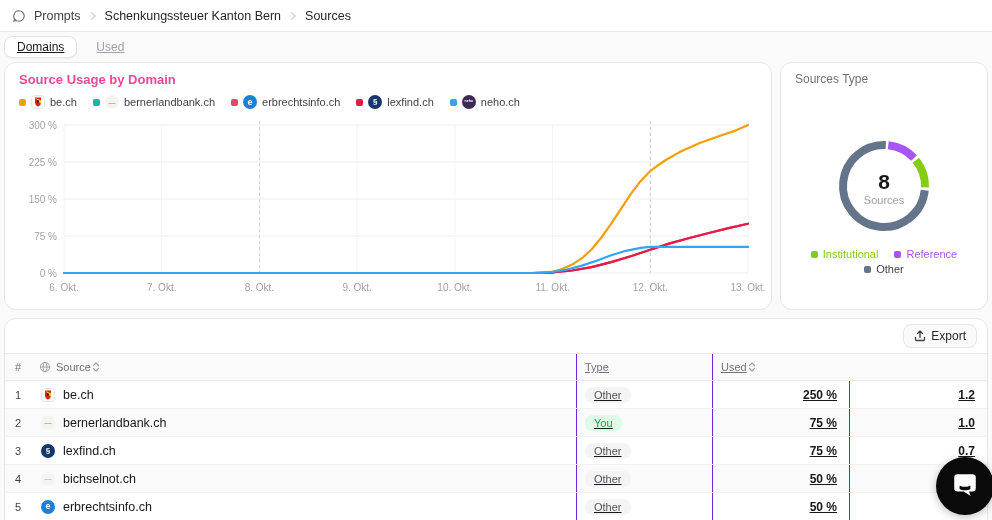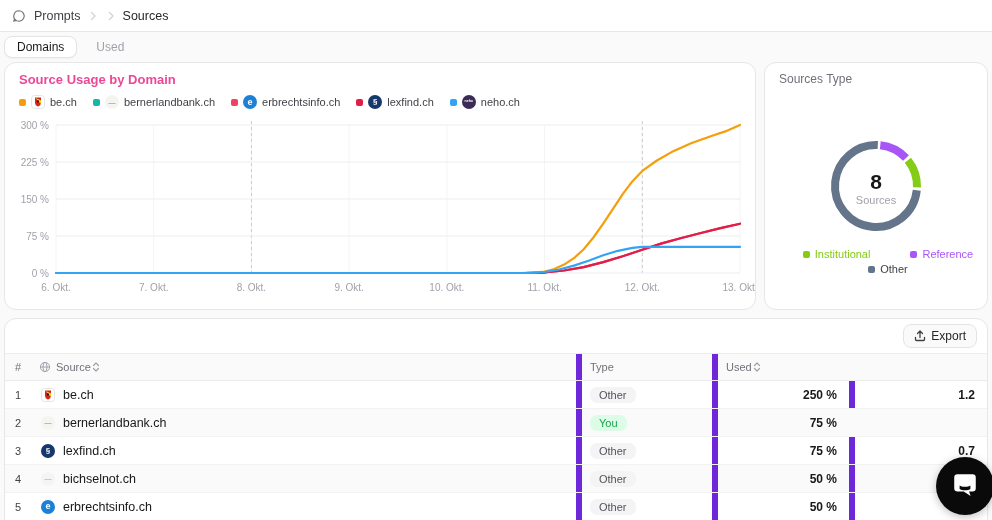--- a/index.html
+++ b/index.html
@@ -89,6 +89,7 @@
     <svg width="12" height="12" viewBox="0 0 12 12" fill="none" stroke="#d4d4d8" stroke-width="1.4" stroke-linecap="round" stroke-linejoin="round">
         <path d="M4.5 2.5L8 6l-3.5 3.5"></path>
       </svg>
+    <span class="crumb">Schenkungssteuer Kanton Bern</span>
     <svg width="12" height="12" viewBox="0 0 12 12" fill="none" stroke="#d4d4d8" stroke-width="1.4" stroke-linecap="round" stroke-linejoin="round">
         <path d="M4.5 2.5L8 6l-3.5 3.5"></path>
       </svg>

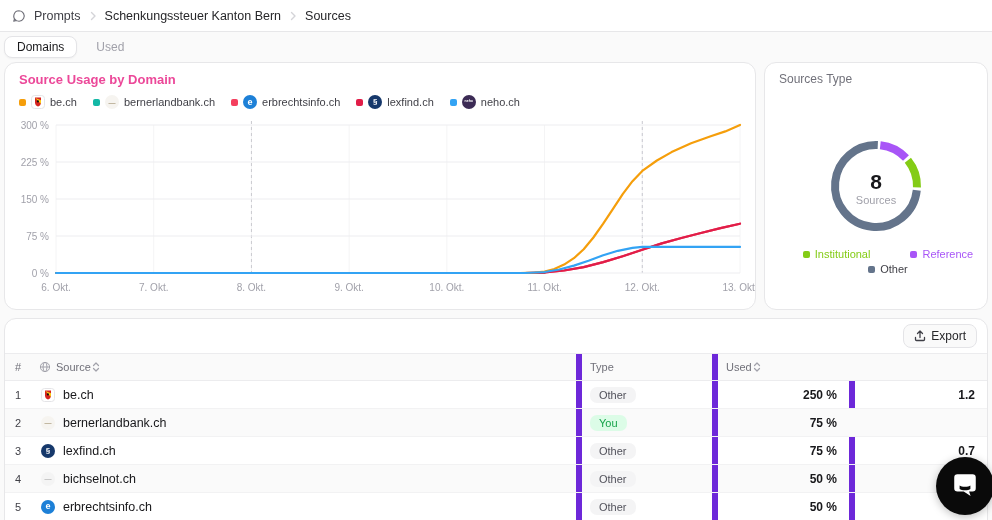--- a/index.html
+++ b/index.html
@@ -20,7 +20,7 @@
   .tabsrow { height:30px; display:flex; align-items:center; gap:6px; padding:0 4px; }
   .tab {
     font-family:inherit; font-size:12px; font-weight:500; border-radius:8px;
-    padding:3px 12px; border:1px solid transparent; background:transparent; color:#a1a1aa; cursor:pointer;
+    padding:3px 12px; border:1px solid transparent; background:transparent; color:#a1a1aa; cursor:pointer;text-decoration:underline;
   }
   .tab.active { background:#fff; border-color:#e4e4e7; color:#18181b; box-shadow:0 1px 2px rgba(0,0,0,.04); }
   

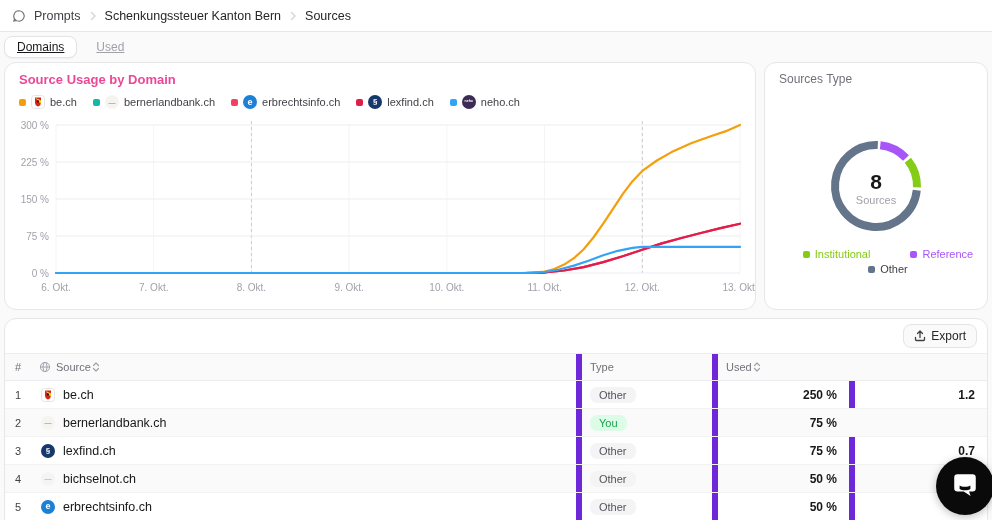--- a/index.html
+++ b/index.html
@@ -27,7 +27,7 @@
   .cards { display:flex; gap:8px; padding:0 4px; }
   .card { background:#fff; border:1px solid #e7e7e9; border-radius:12px; }
   .chart-card { flex:1; height:248px; overflow:hidden; }
-  .type-card { width:224px; height:248px; overflow:hidden; }
+  .type-card { width:208px; height:248px; overflow:hidden; }
   .card-title { font-size:13px; font-weight:700; color:#ec4899; padding:9px 0 0 14px; }
   .card-title.muted { font-weight:500; color:#71717a; font-size:12px; }
   

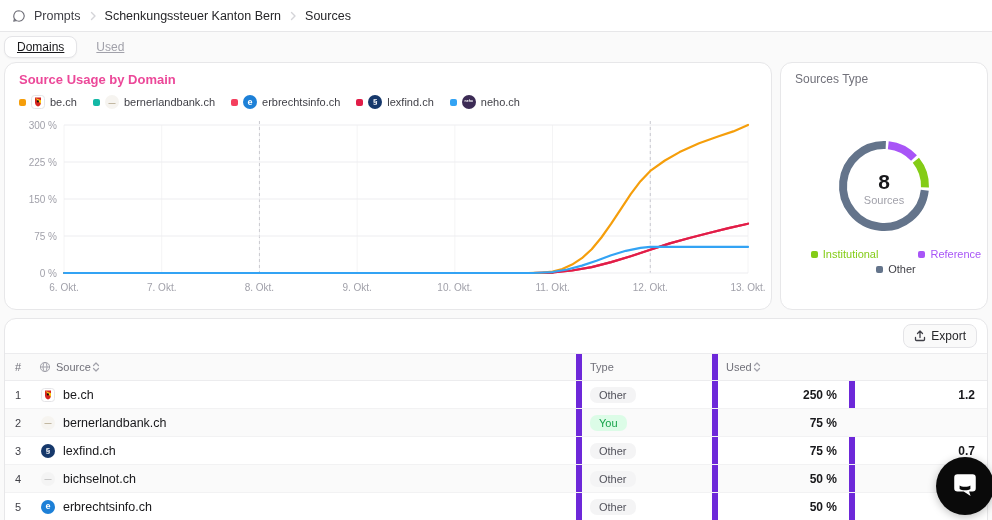--- a/index.html
+++ b/index.html
@@ -45,7 +45,7 @@
   .donut-label { font-size:11px; color:#a1a1aa; }
   #donut-legend { margin-top:6px; }
   .dn-row { display:flex; justify-content:center; gap:16px; margin-top:3px; }
-  .dn-item { display:flex; align-items:center; gap:5px; font-size:11px; cursor:pointer;margin-left:24px; }
+  .dn-item { display:flex; align-items:center; gap:5px; font-size:11px; cursor:pointer; }
   .dn-sq { width:7px; height:7px; border-radius:2px; display:inline-block; }
   
   .table-card { margin:8px 4px 0; height:220px; overflow:hidden; }

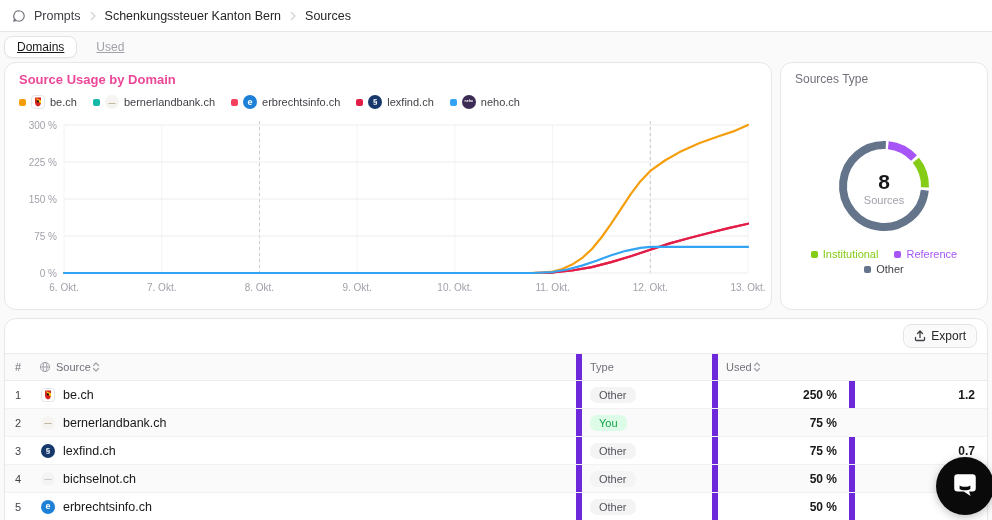--- a/index.html
+++ b/index.html
@@ -60,7 +60,7 @@
   .th.center { justify-content:center; padding:0; }
   .th .thl { display:flex; align-items:center; gap:5px; }
   .th.sortable { cursor:pointer; }
-  .bl { border-left:6px solid #6d28d9; }
+  .bl { border-left:1px solid #6d28d9;text-decoration:underline; }
   .trow { height:28px; border-bottom:1px solid #f2f2f3; font-size:12px; cursor:pointer; }
   .trow:nth-child(even) { background:#fafafa; }
   .td { display:flex; align-items:center; height:100%; padding:0 8px; }

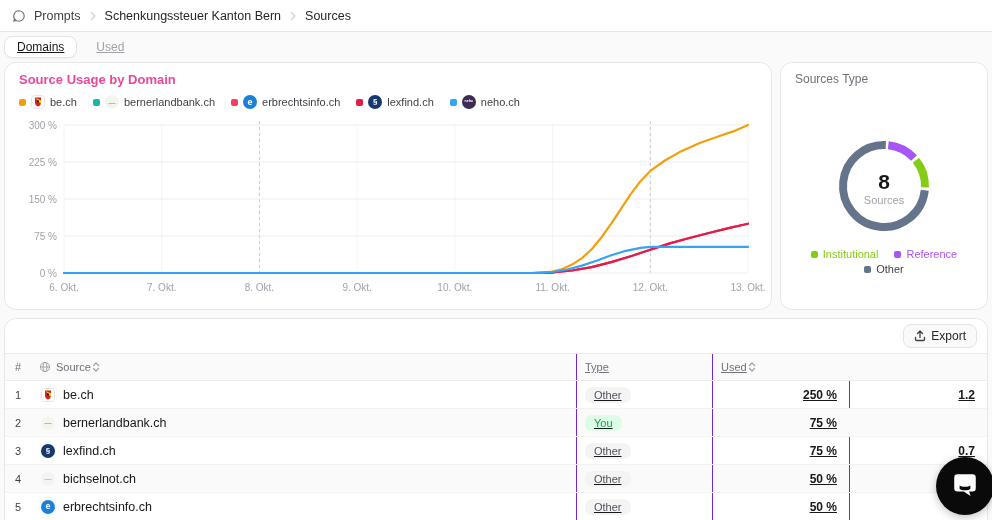--- a/index.html
+++ b/index.html
@@ -281,6 +281,7 @@
           <span class="badge" style="background: rgb(220, 252, 231); color: rgb(22, 163, 74);">You</span>
         </div>
         <div class="td bl c-num">75 %</div>
+        <div class="td bl c-num">1.0</div>
       </div>
       <div class="grid trow">
         <div class="td c-idx">3</div>

